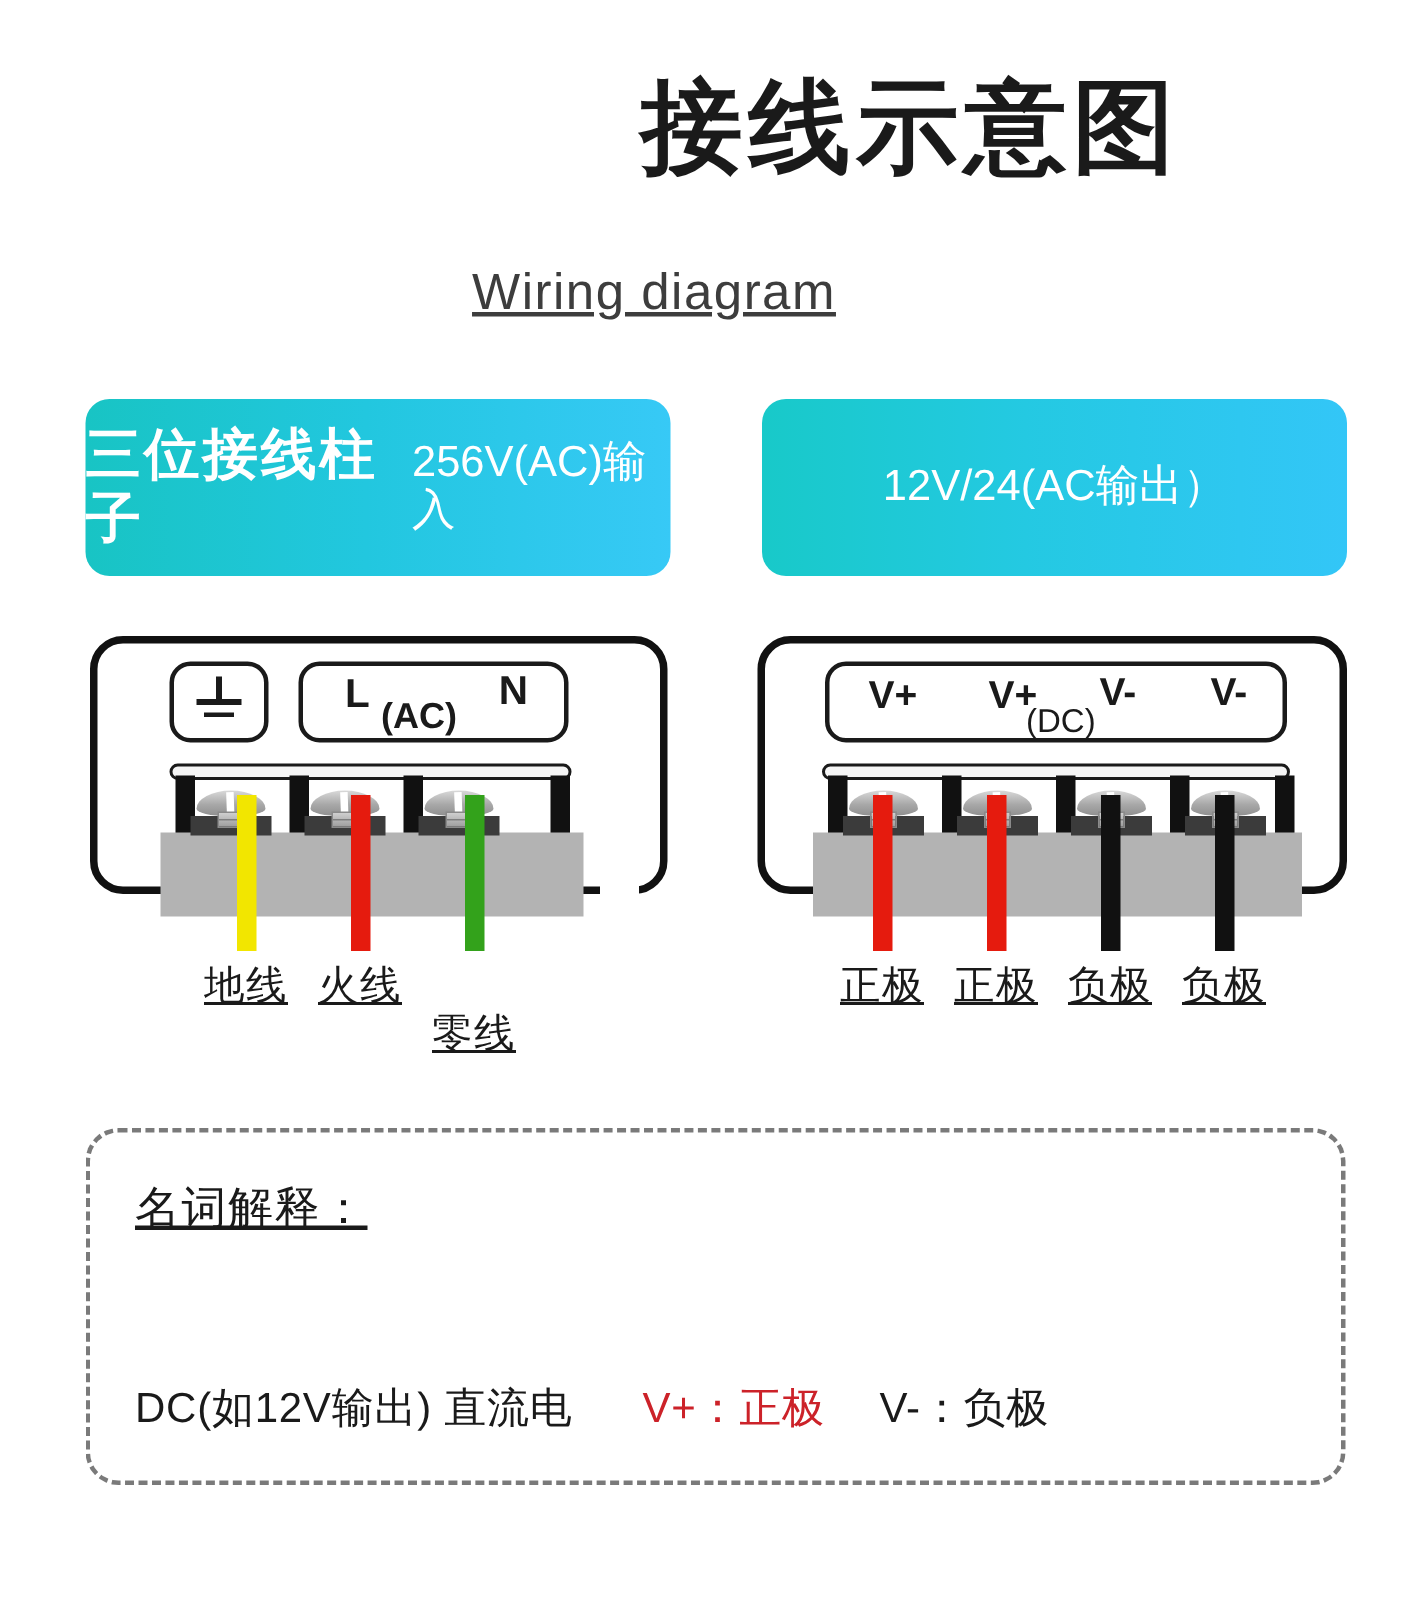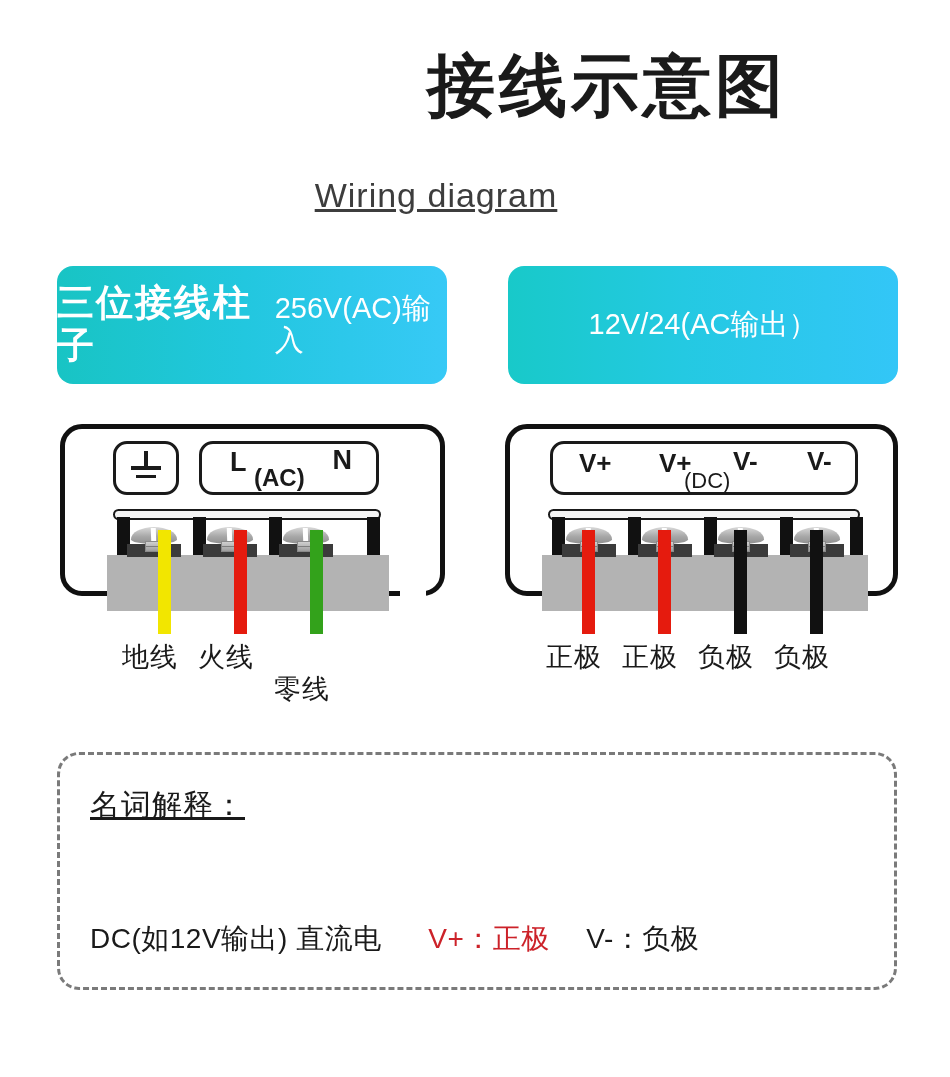--- a/index.html
+++ b/index.html
@@ -261,9 +261,10 @@
     font-size: 27px;
     font-weight: normal;
     color: #1a1a1a;
-    text-align: left;
+    text-align: center;
     line-height: 1;
     letter-spacing: 1px;
+    text-decoration: underline;
   }
 
   

